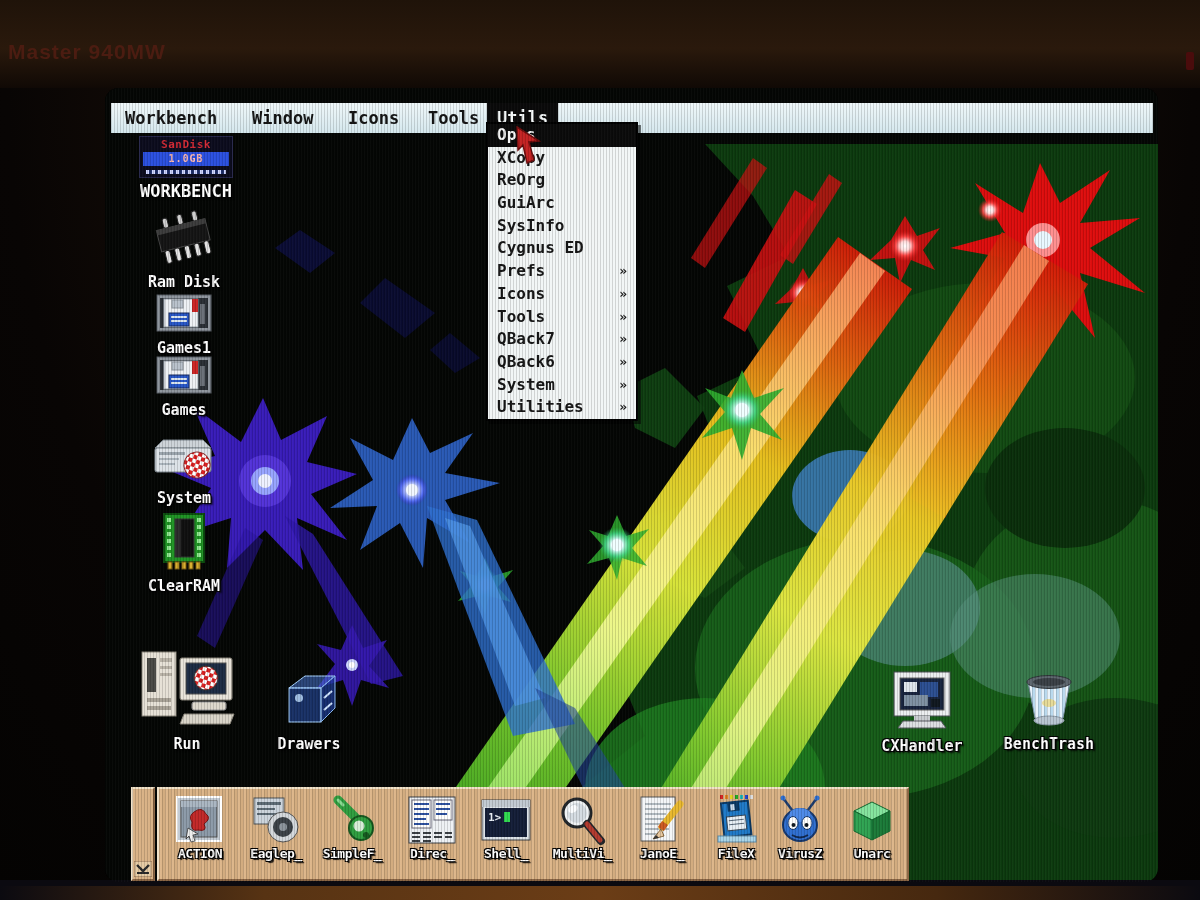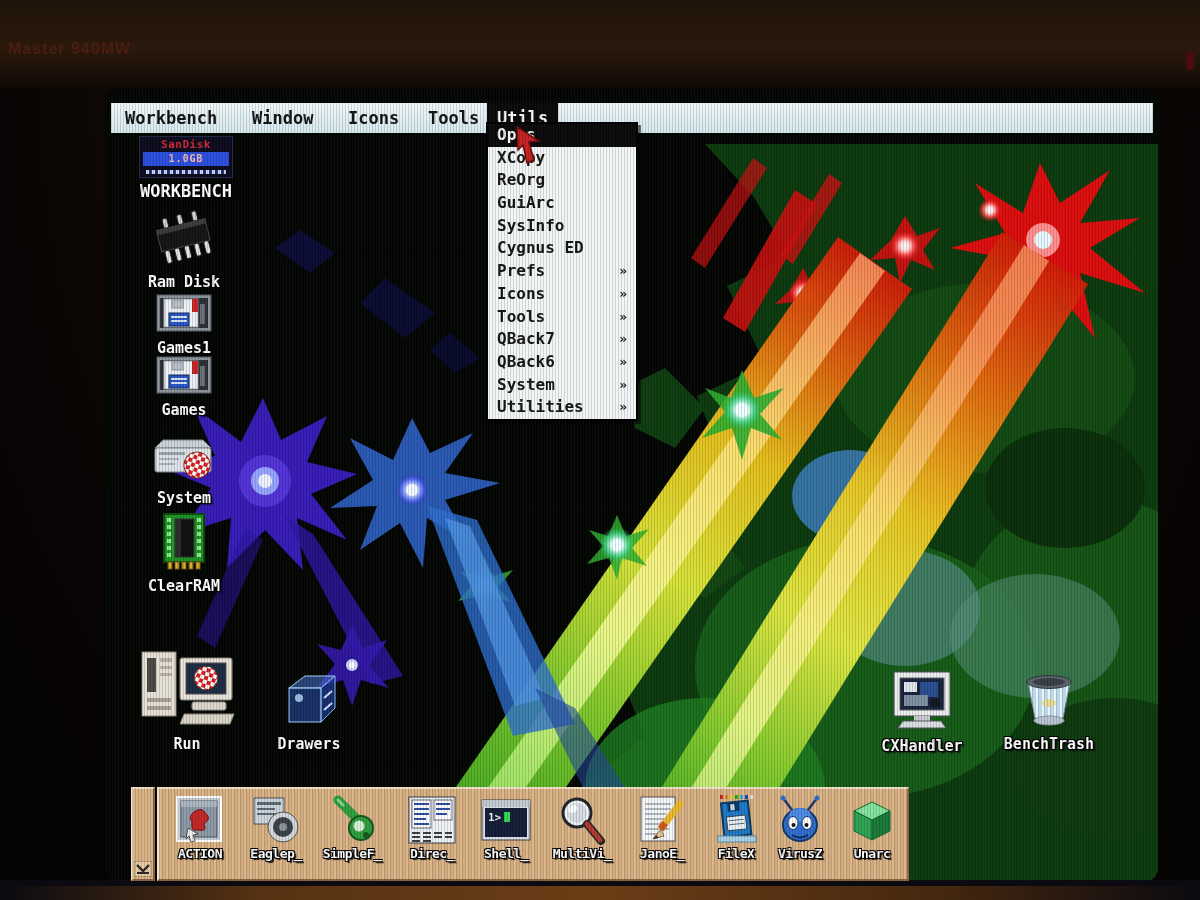--- a/index.html
+++ b/index.html
@@ -9,7 +9,7 @@
   .bezel-top{position:absolute;left:0;top:0;width:1200px;height:88px;
     background:linear-gradient(180deg,#1f1309 0%,#2a190c 55%,#100905 100%);}
   .brand{position:absolute;left:8px;top:40px;font-family:"Liberation Sans",sans-serif;
-    font-weight:bold;font-size:16px;color:#4e1d12;letter-spacing:1px;opacity:.95;filter:blur(.4px);}
+    font-weight:bold;font-size:21px;color:#4e1d12;letter-spacing:1px;opacity:.95;filter:blur(.4px);}
   .led{position:absolute;left:1186px;top:52px;width:8px;height:18px;background:#4a0c0c;border-radius:2px;}
   .bezel-bottom{position:absolute;left:0;top:880px;width:1200px;height:20px;background:#0b0a10;}
   .desk-glow{position:absolute;left:0;top:886px;width:1200px;height:14px;

